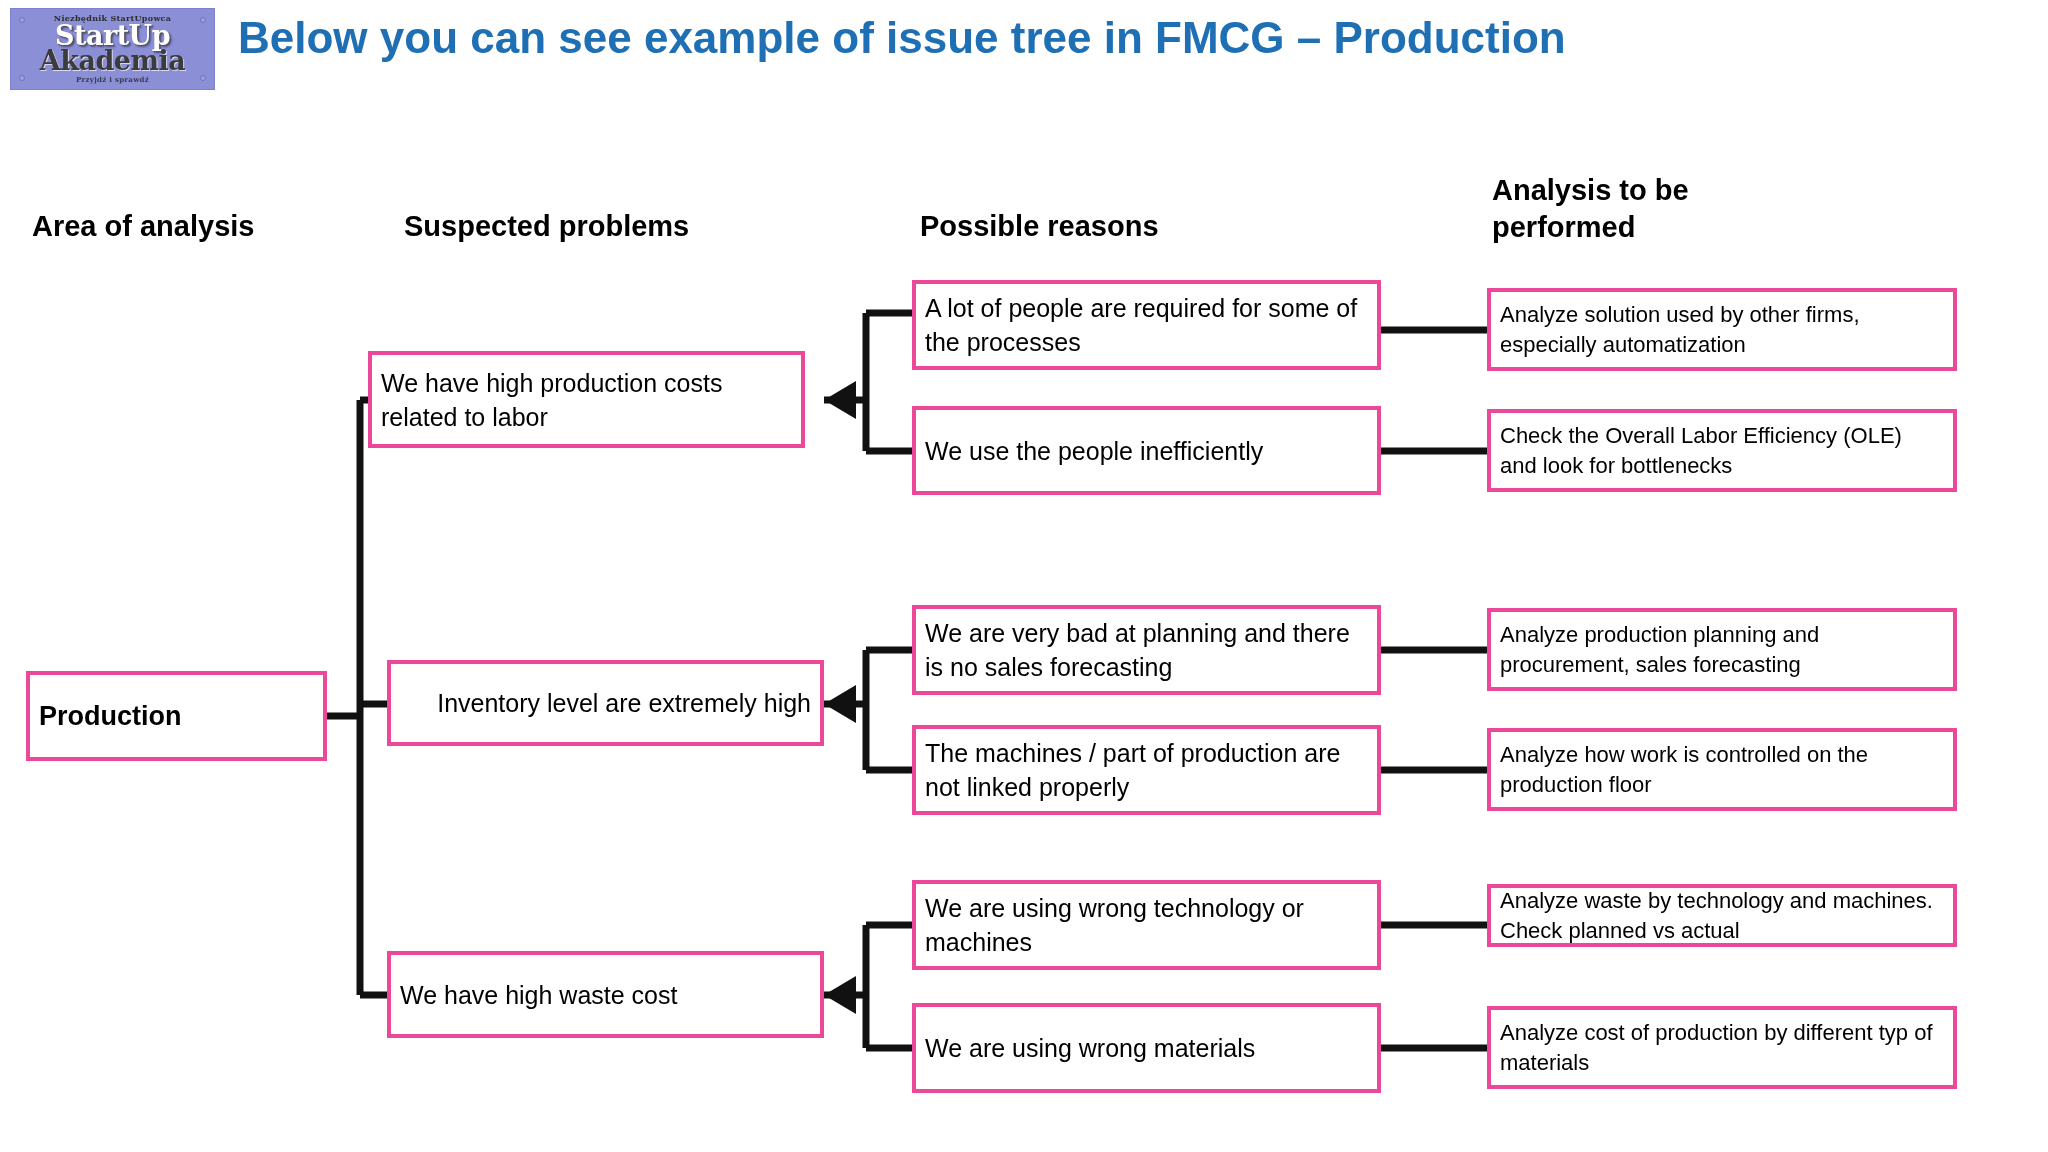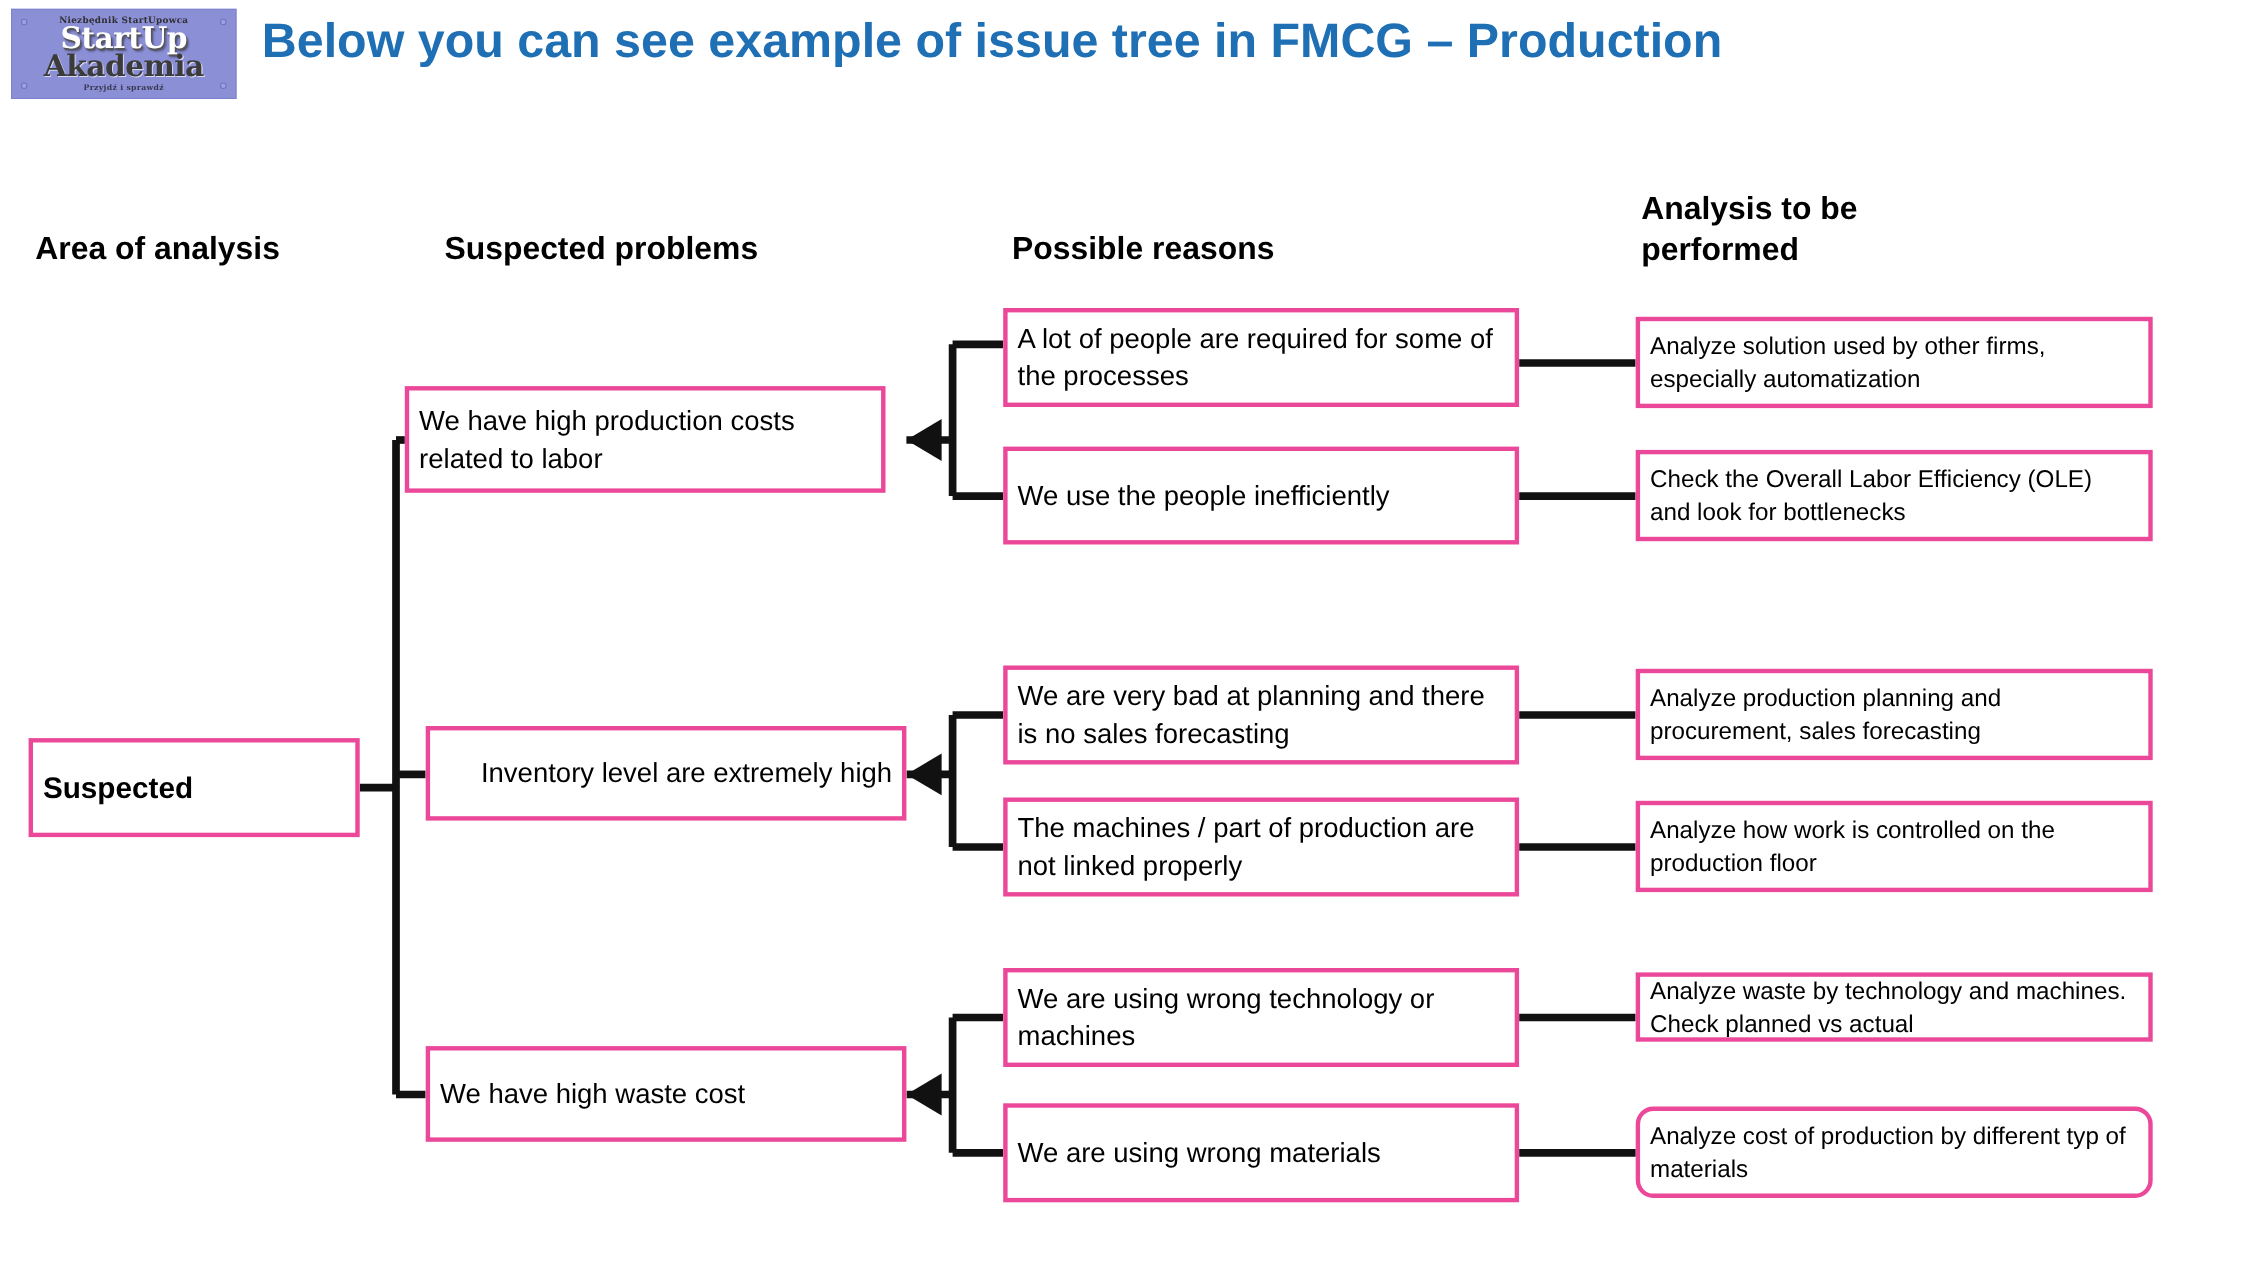--- a/index.html
+++ b/index.html
@@ -232,7 +232,7 @@
   </svg>
 
   <div class="node root" style="left:26px; top:671px; width:301px; height:90px;">
-    <span class="txt">Suspected</span>
+    <span class="txt">Production</span>
   </div>
 
   <div class="node" style="left:368px; top:351px; width:437px; height:97px;">

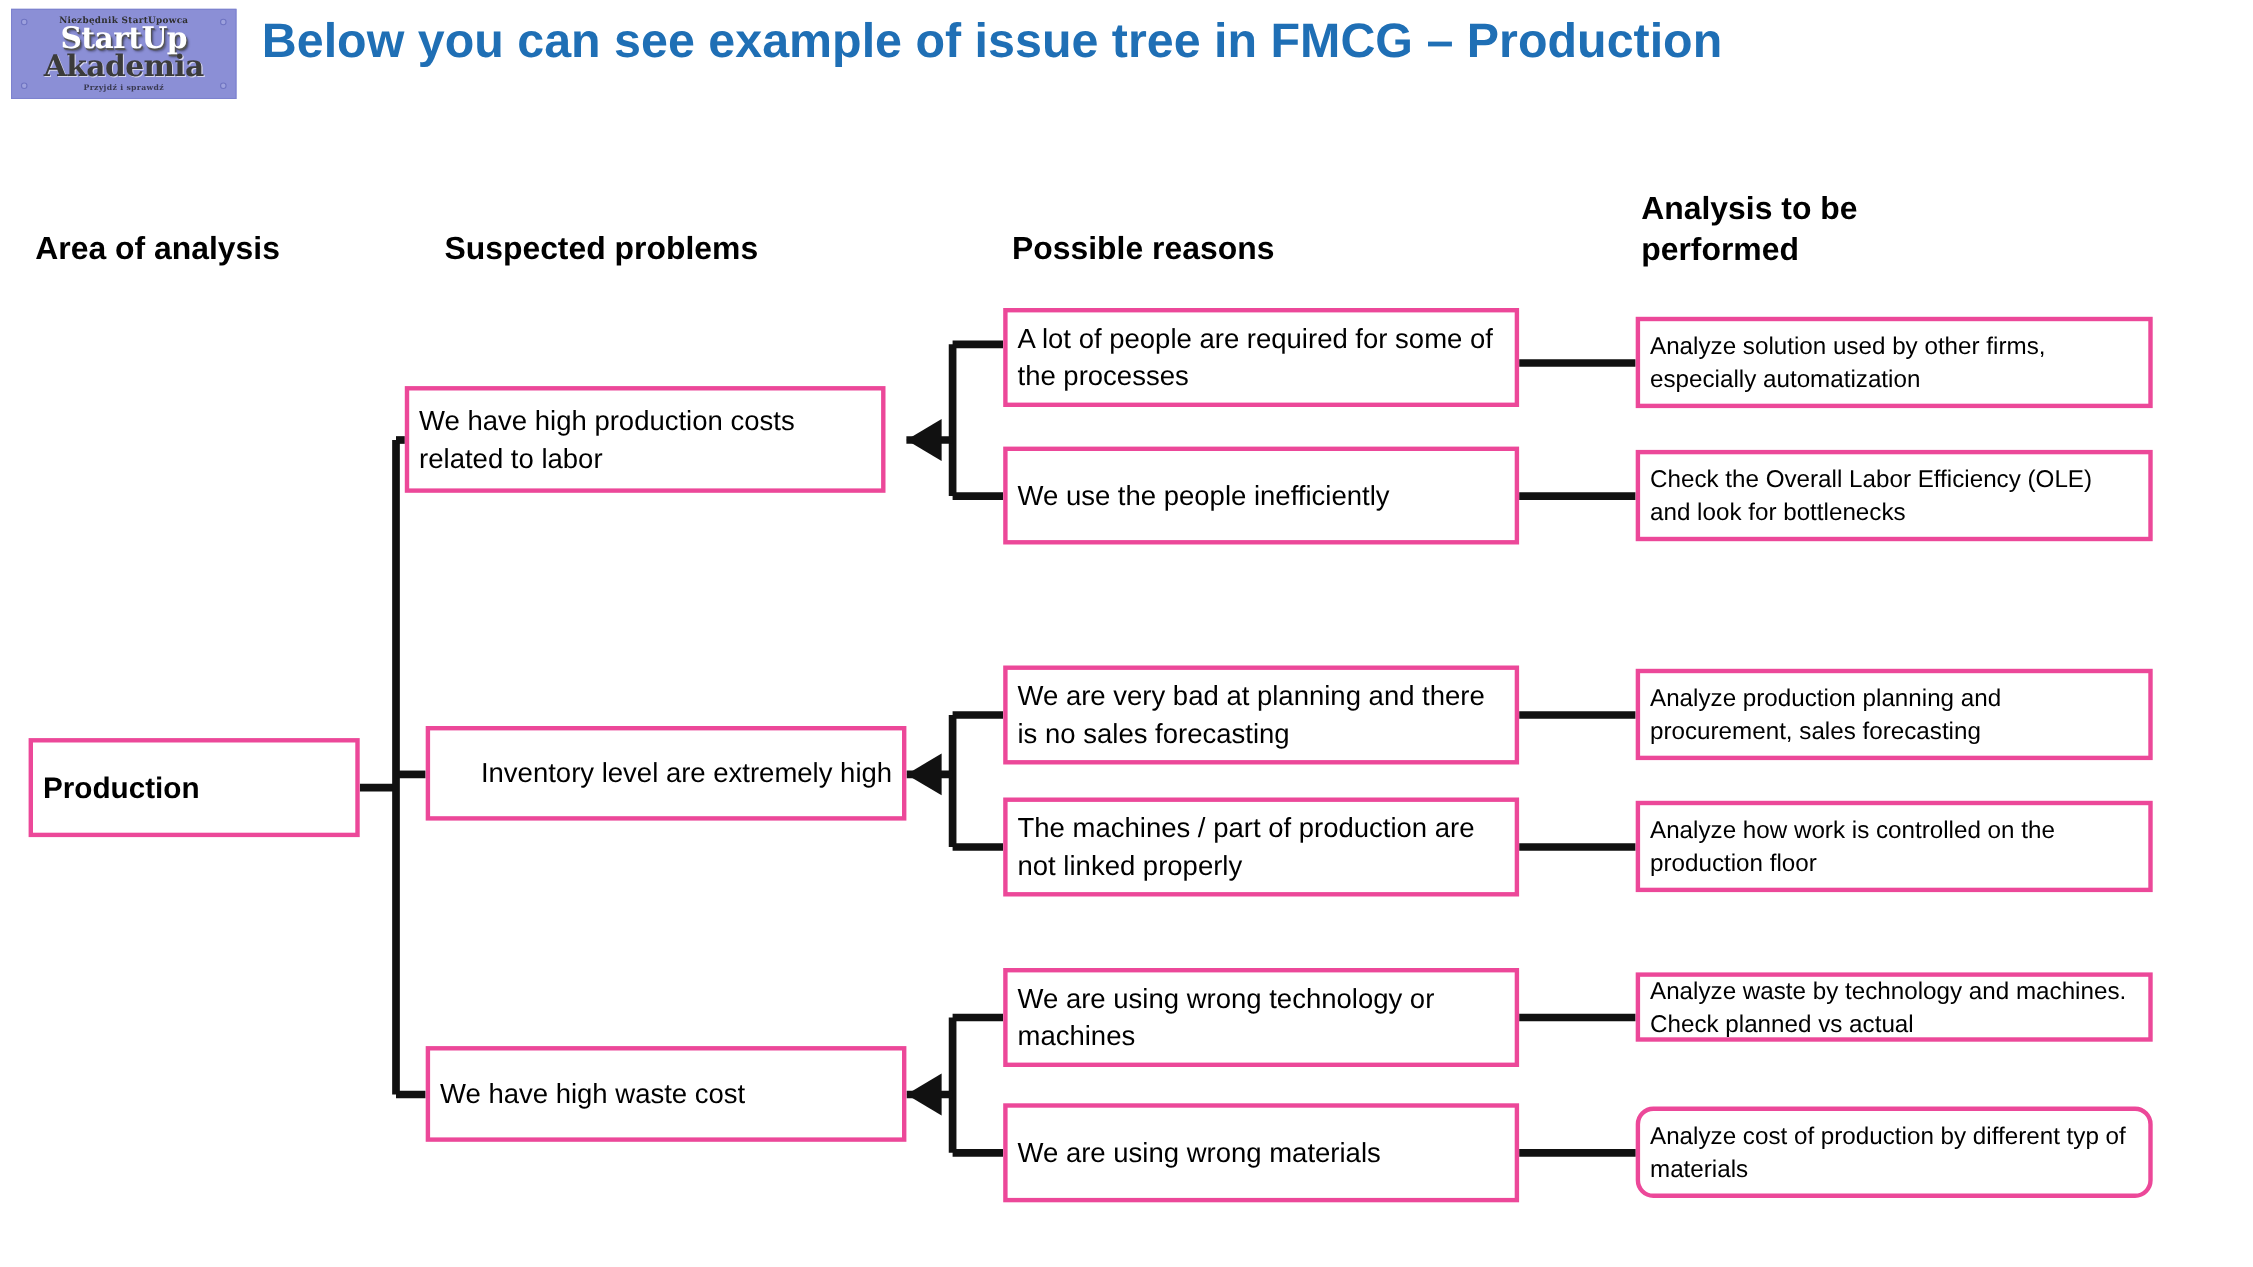--- a/index.html
+++ b/index.html
@@ -283,7 +283,7 @@
   <div class="node analysis" style="left:1487px; top:884px; width:470px; height:63px;">
     <span class="txt">Analyze waste by technology and machines. Check planned vs actual</span>
   </div>
-  <div class="node analysis" style="left:1487px; top:1006px; width:470px; height:83px;border-radius:16px;">
+  <div class="node analysis" style="left:1487px; top:1006px; width:470px; height:83px;">
     <span class="txt">Analyze cost of production by different typ of materials</span>
   </div>
 

